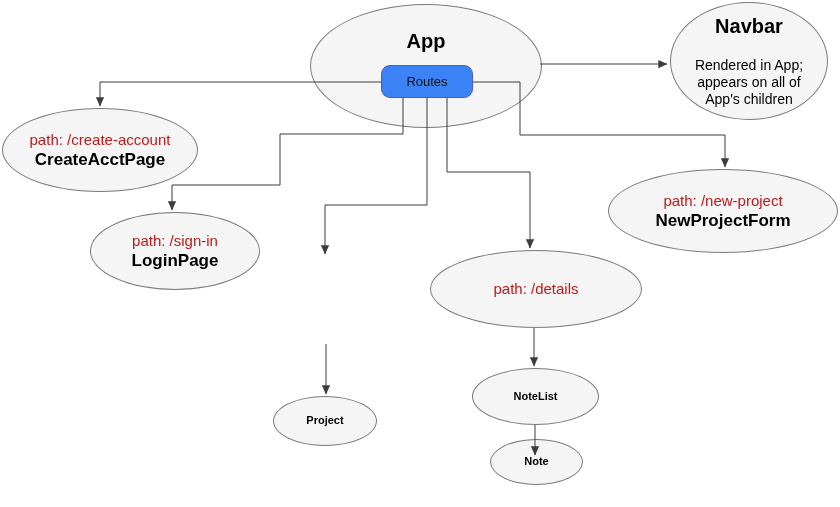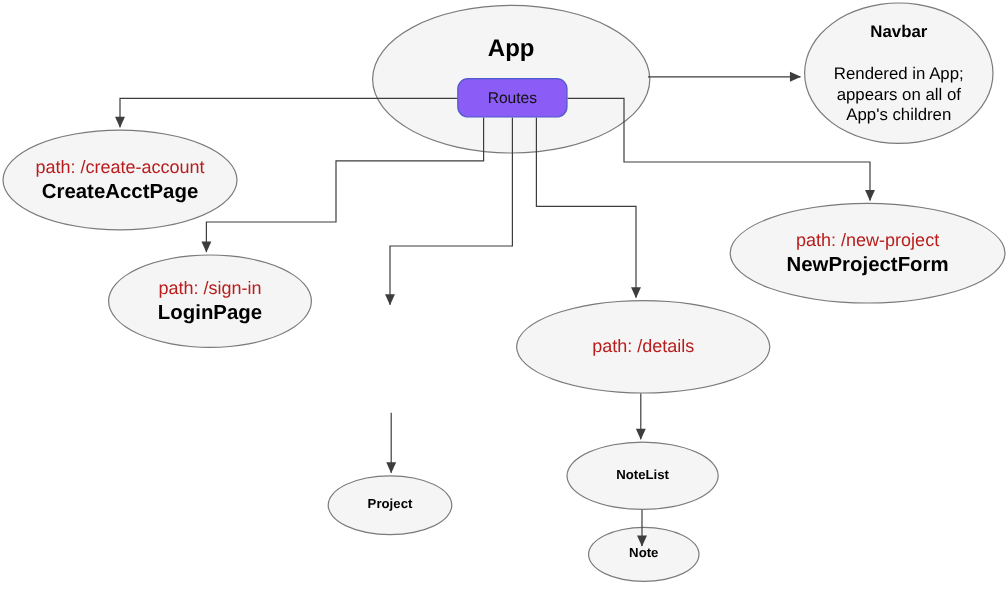--- a/index.html
+++ b/index.html
@@ -33,7 +33,7 @@
   .small .node-title { font-size:11px; }
   .app-node { justify-content:flex-start; padding-top:24px; }
   .app-node .node-title { font-size:20px; }
-  .navbar-node .node-title { font-size:14px; margin-bottom:18px; }
+  .navbar-node .node-title { font-size:20px; margin-bottom:18px; }
   .navbar-sub { font-size:14px; color:#000000; line-height:1.22; white-space:nowrap; }
   .routes-box {
     position:absolute;

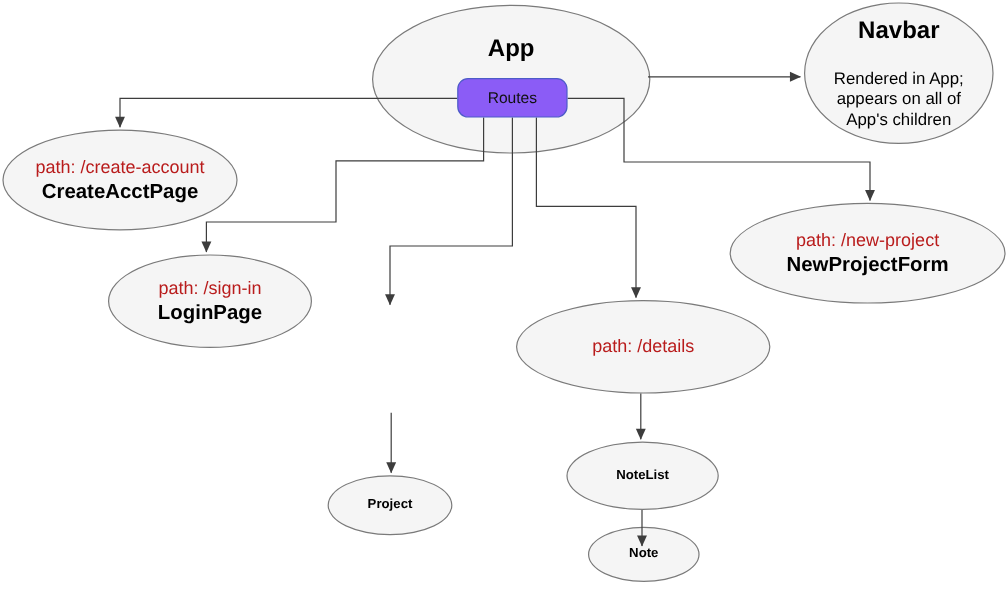--- a/index.html
+++ b/index.html
@@ -38,7 +38,7 @@
   .routes-box {
     position:absolute;
     left:381px; top:65px; width:92px; height:33px;
-    background:#8b5cf6;
+    background:#3b82f6;
     border:1px solid #4d5bc8;
     border-radius:9px;
     display:flex; align-items:center; justify-content:center;

